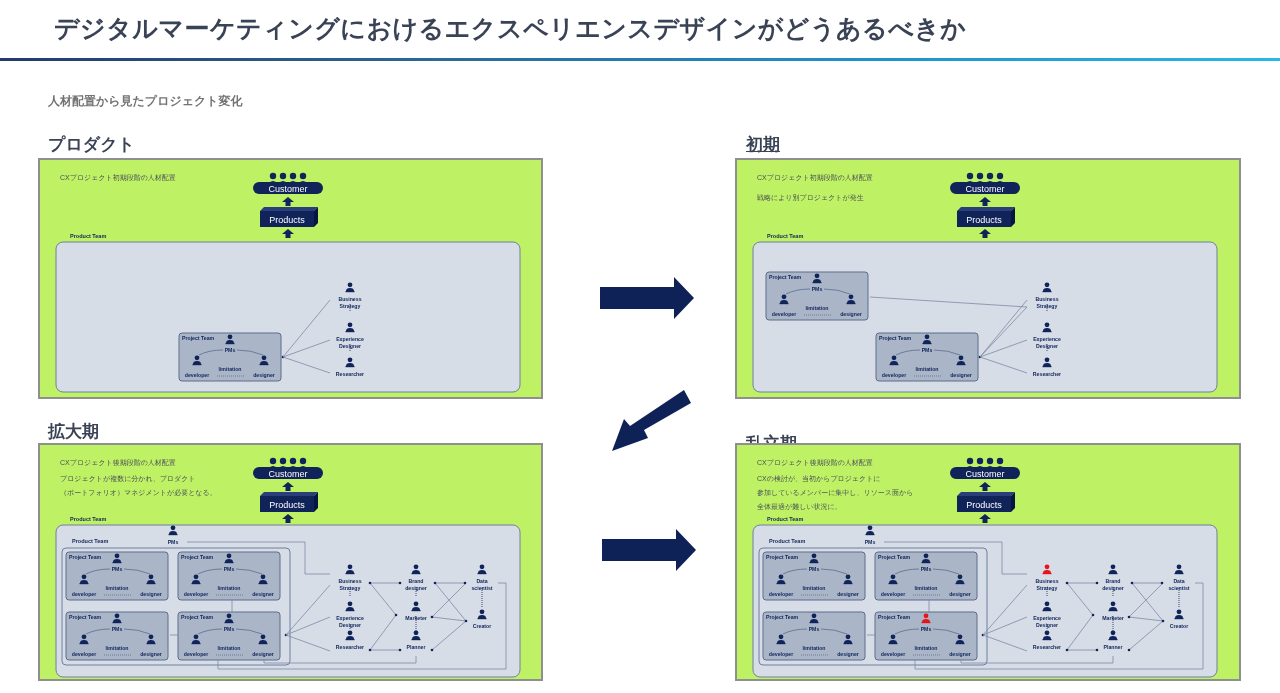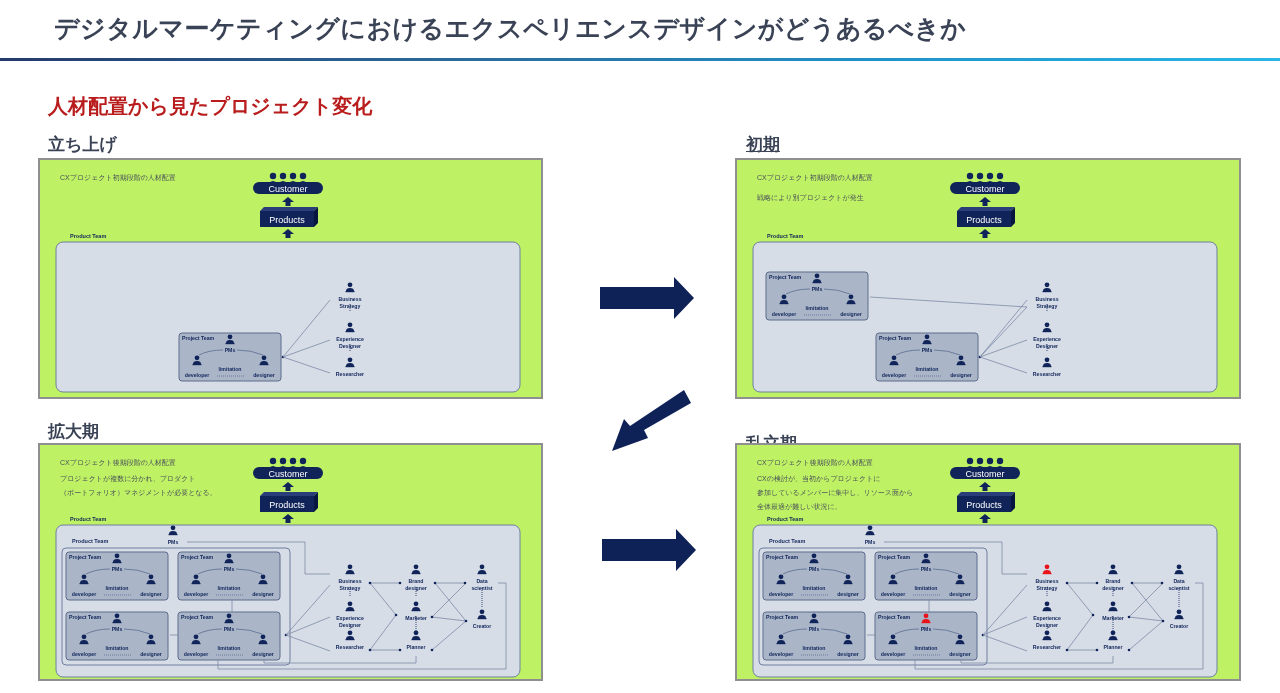--- a/index.html
+++ b/index.html
@@ -6,7 +6,7 @@
   body{width:1280px;height:693px;position:relative;overflow:hidden;font-family:"DejaVu Sans","Liberation Sans",sans-serif;color:#2f3a4e;}
   .page-title{position:absolute;left:48px;top:12px;font-size:25px;font-weight:bold;color:#3a4356;letter-spacing:0.5px;white-space:nowrap;margin-left:6px;}
   .title-rule{position:absolute;left:0;top:58px;width:1280px;height:3px;background:linear-gradient(to right,#243a6b 0%,#2a6a9a 35%,#1f93cc 70%,#29b7e8 100%);}
-  .subtitle{position:absolute;left:48px;top:93px;font-size:20px;font-weight:bold;color:#b91c1c;white-space:nowrap;}
+  .subtitle{position:absolute;left:48px;top:93px;font-size:12px;font-weight:bold;color:#737373;white-space:nowrap;}
   .stage-label{position:absolute;font-size:17px;font-weight:bold;color:#3a4356;white-space:nowrap;}
   .panel{position:absolute;background:#bef264;border:2px solid #8f8f90;box-sizing:border-box;overflow:hidden;}
   .panel svg{position:absolute;left:0;top:0;}

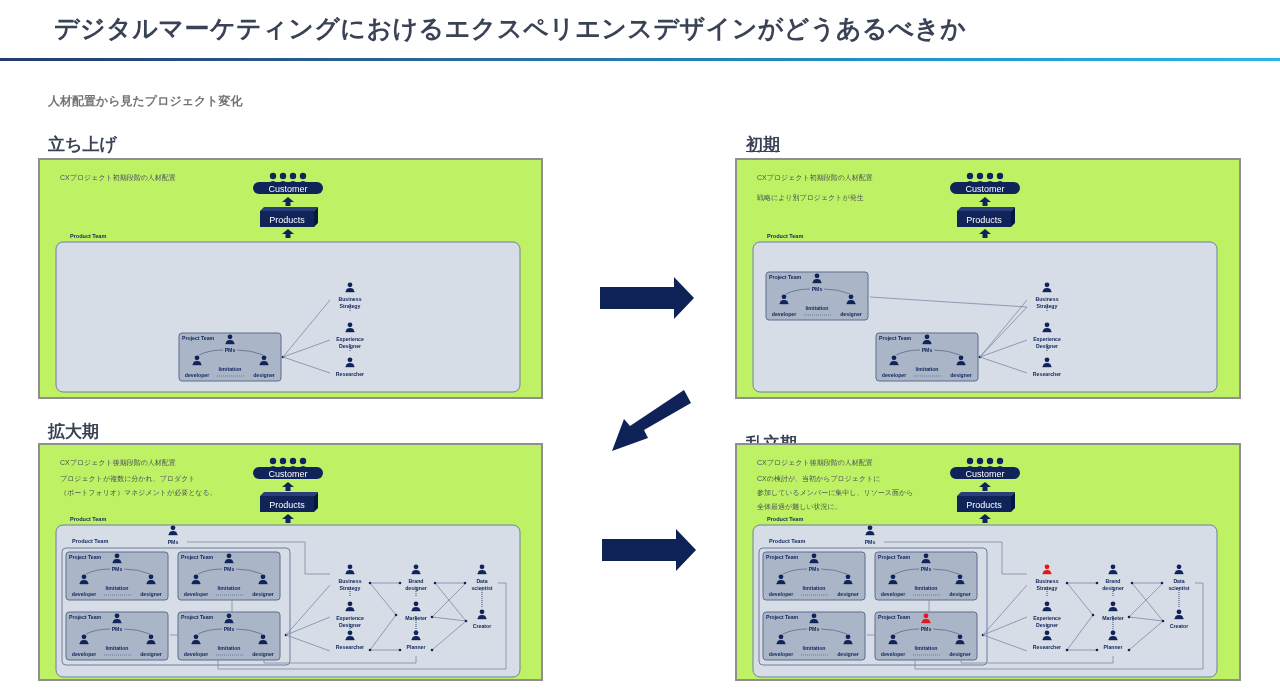--- a/index.html
+++ b/index.html
@@ -20,7 +20,7 @@
 <div class="title-rule"></div>
 <div class="subtitle">人材配置から見たプロジェクト変化</div>
 
-<div class="stage-label" style="left:48px;top:133px;">立ち上げ</div>
+<div class="stage-label" style="left:48px;top:133px;">プロダクト</div>
 <div class="stage-label" style="left:746px;top:133px;text-decoration:underline;">初期</div>
 <div class="stage-label" style="left:48px;top:420px;">拡大期</div>
 <div class="stage-label" style="left:746px;top:432px;">乱立期</div>

